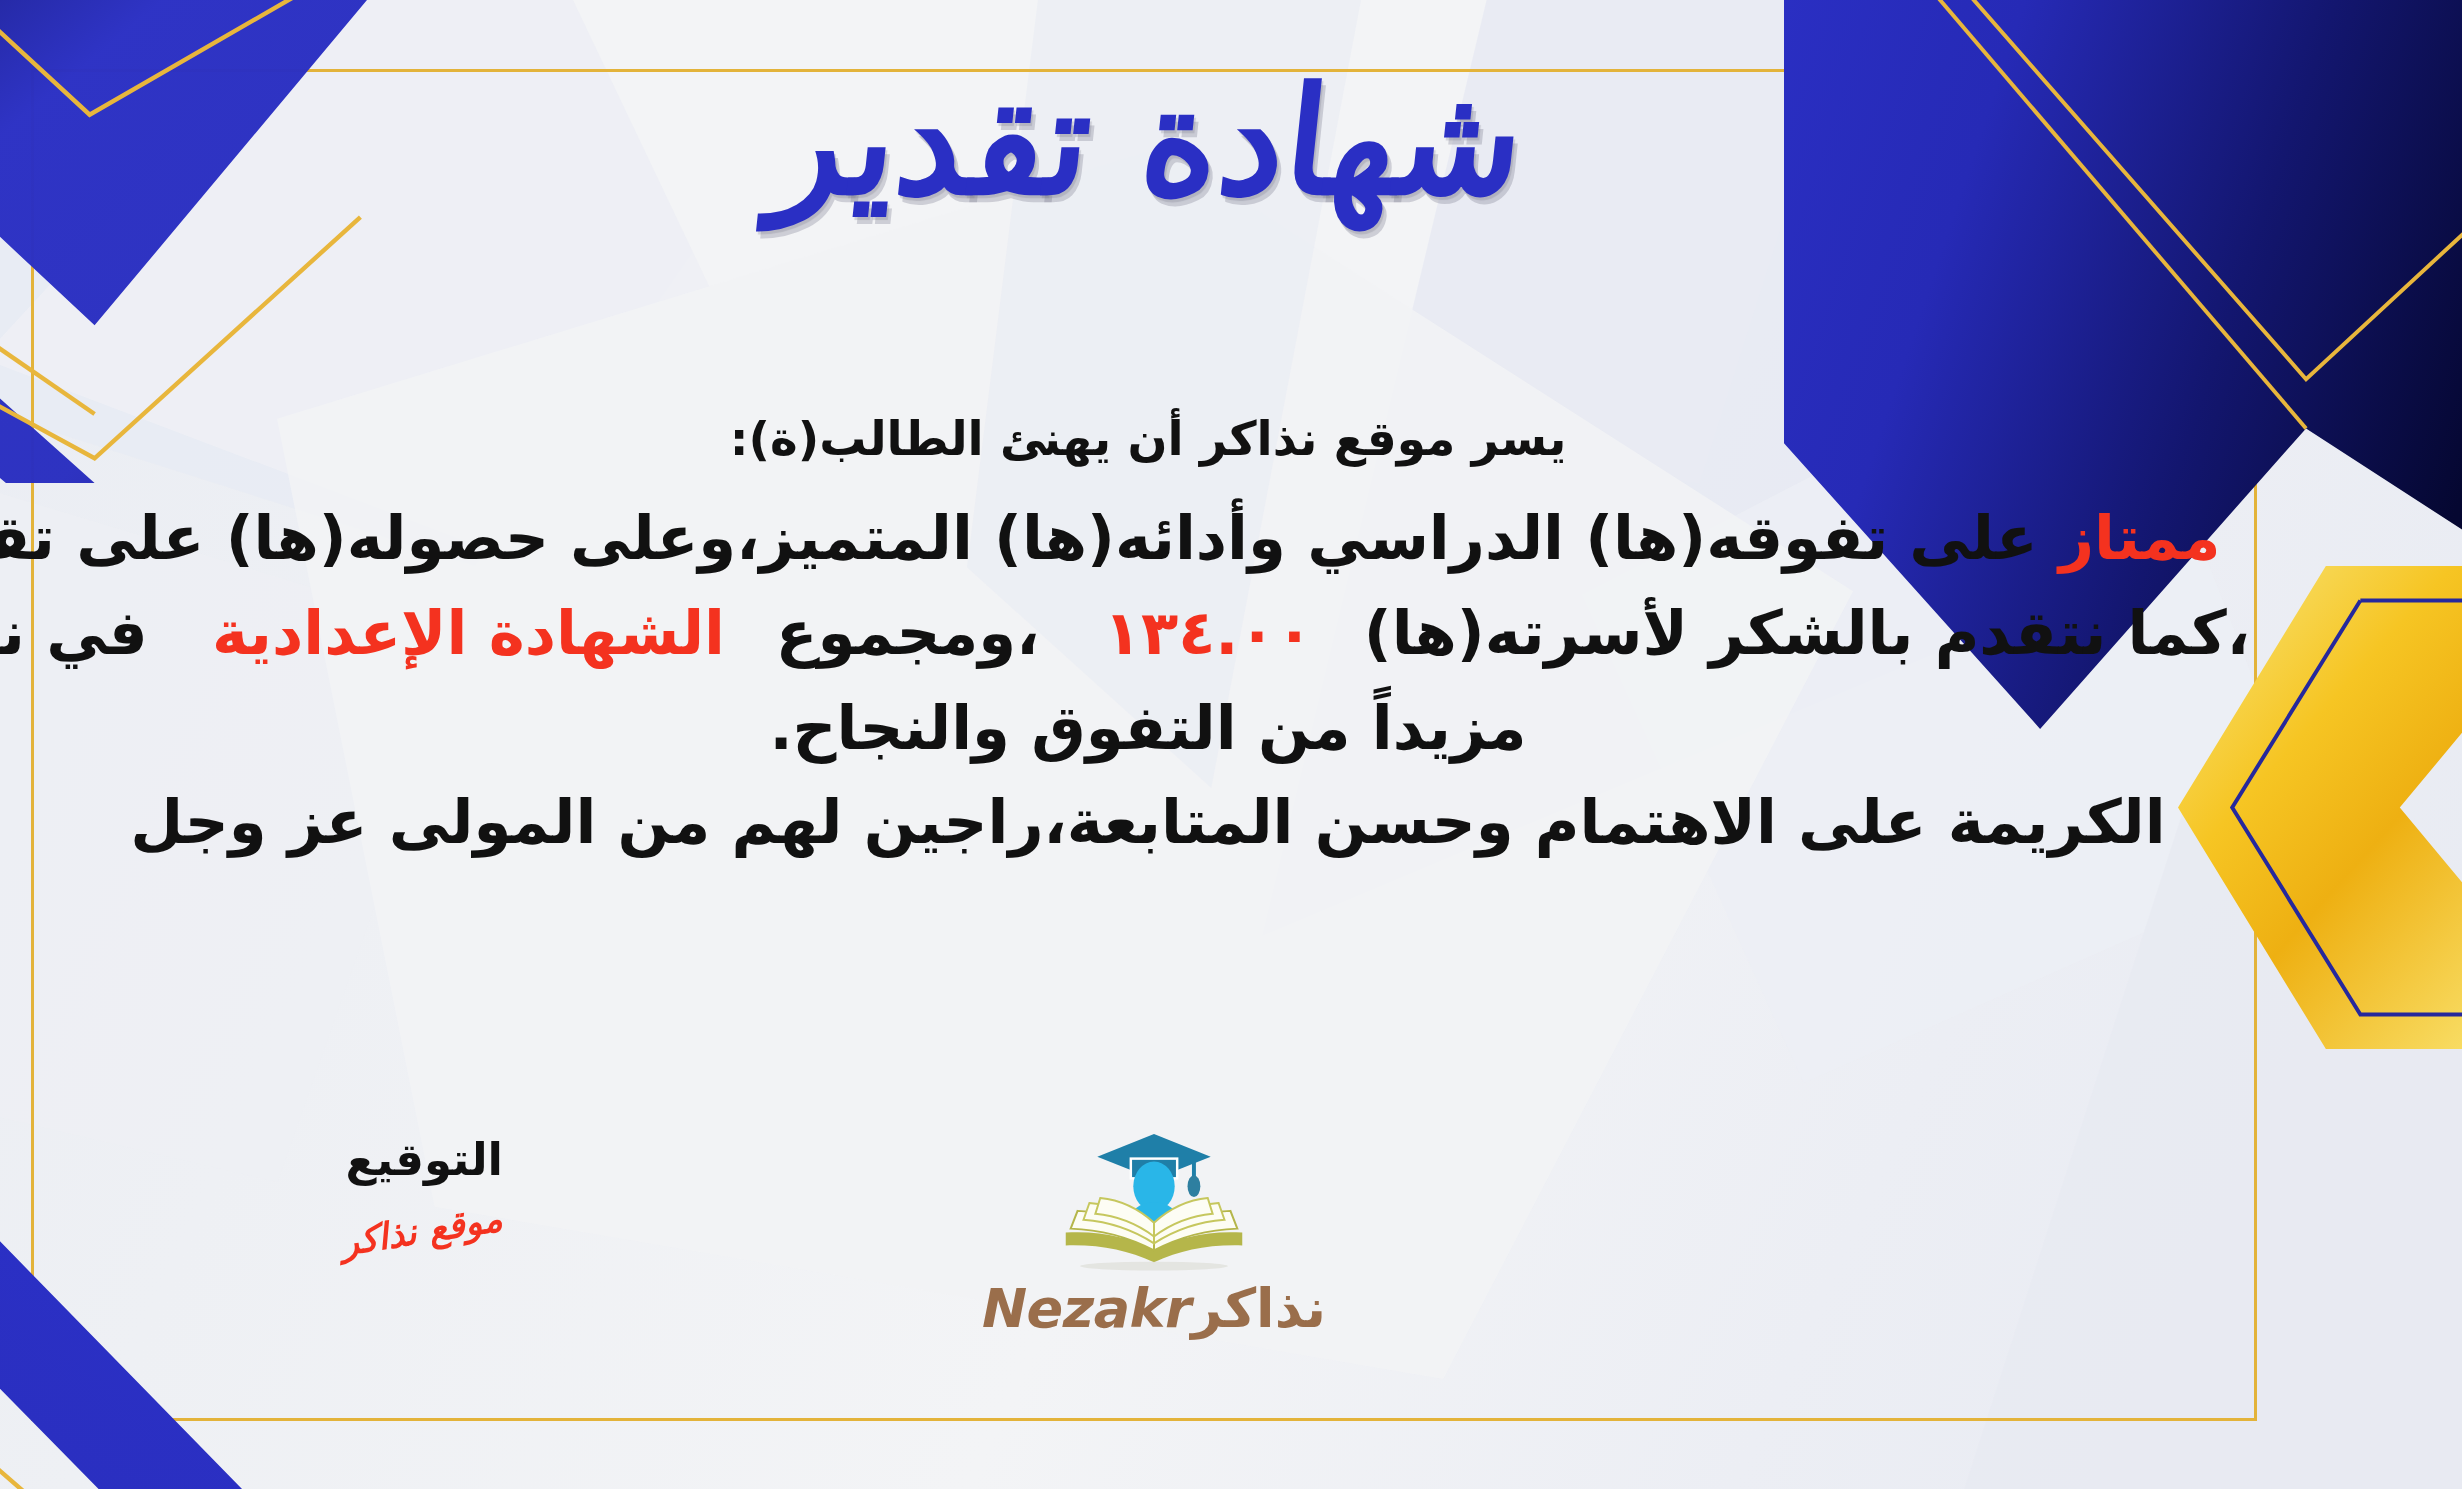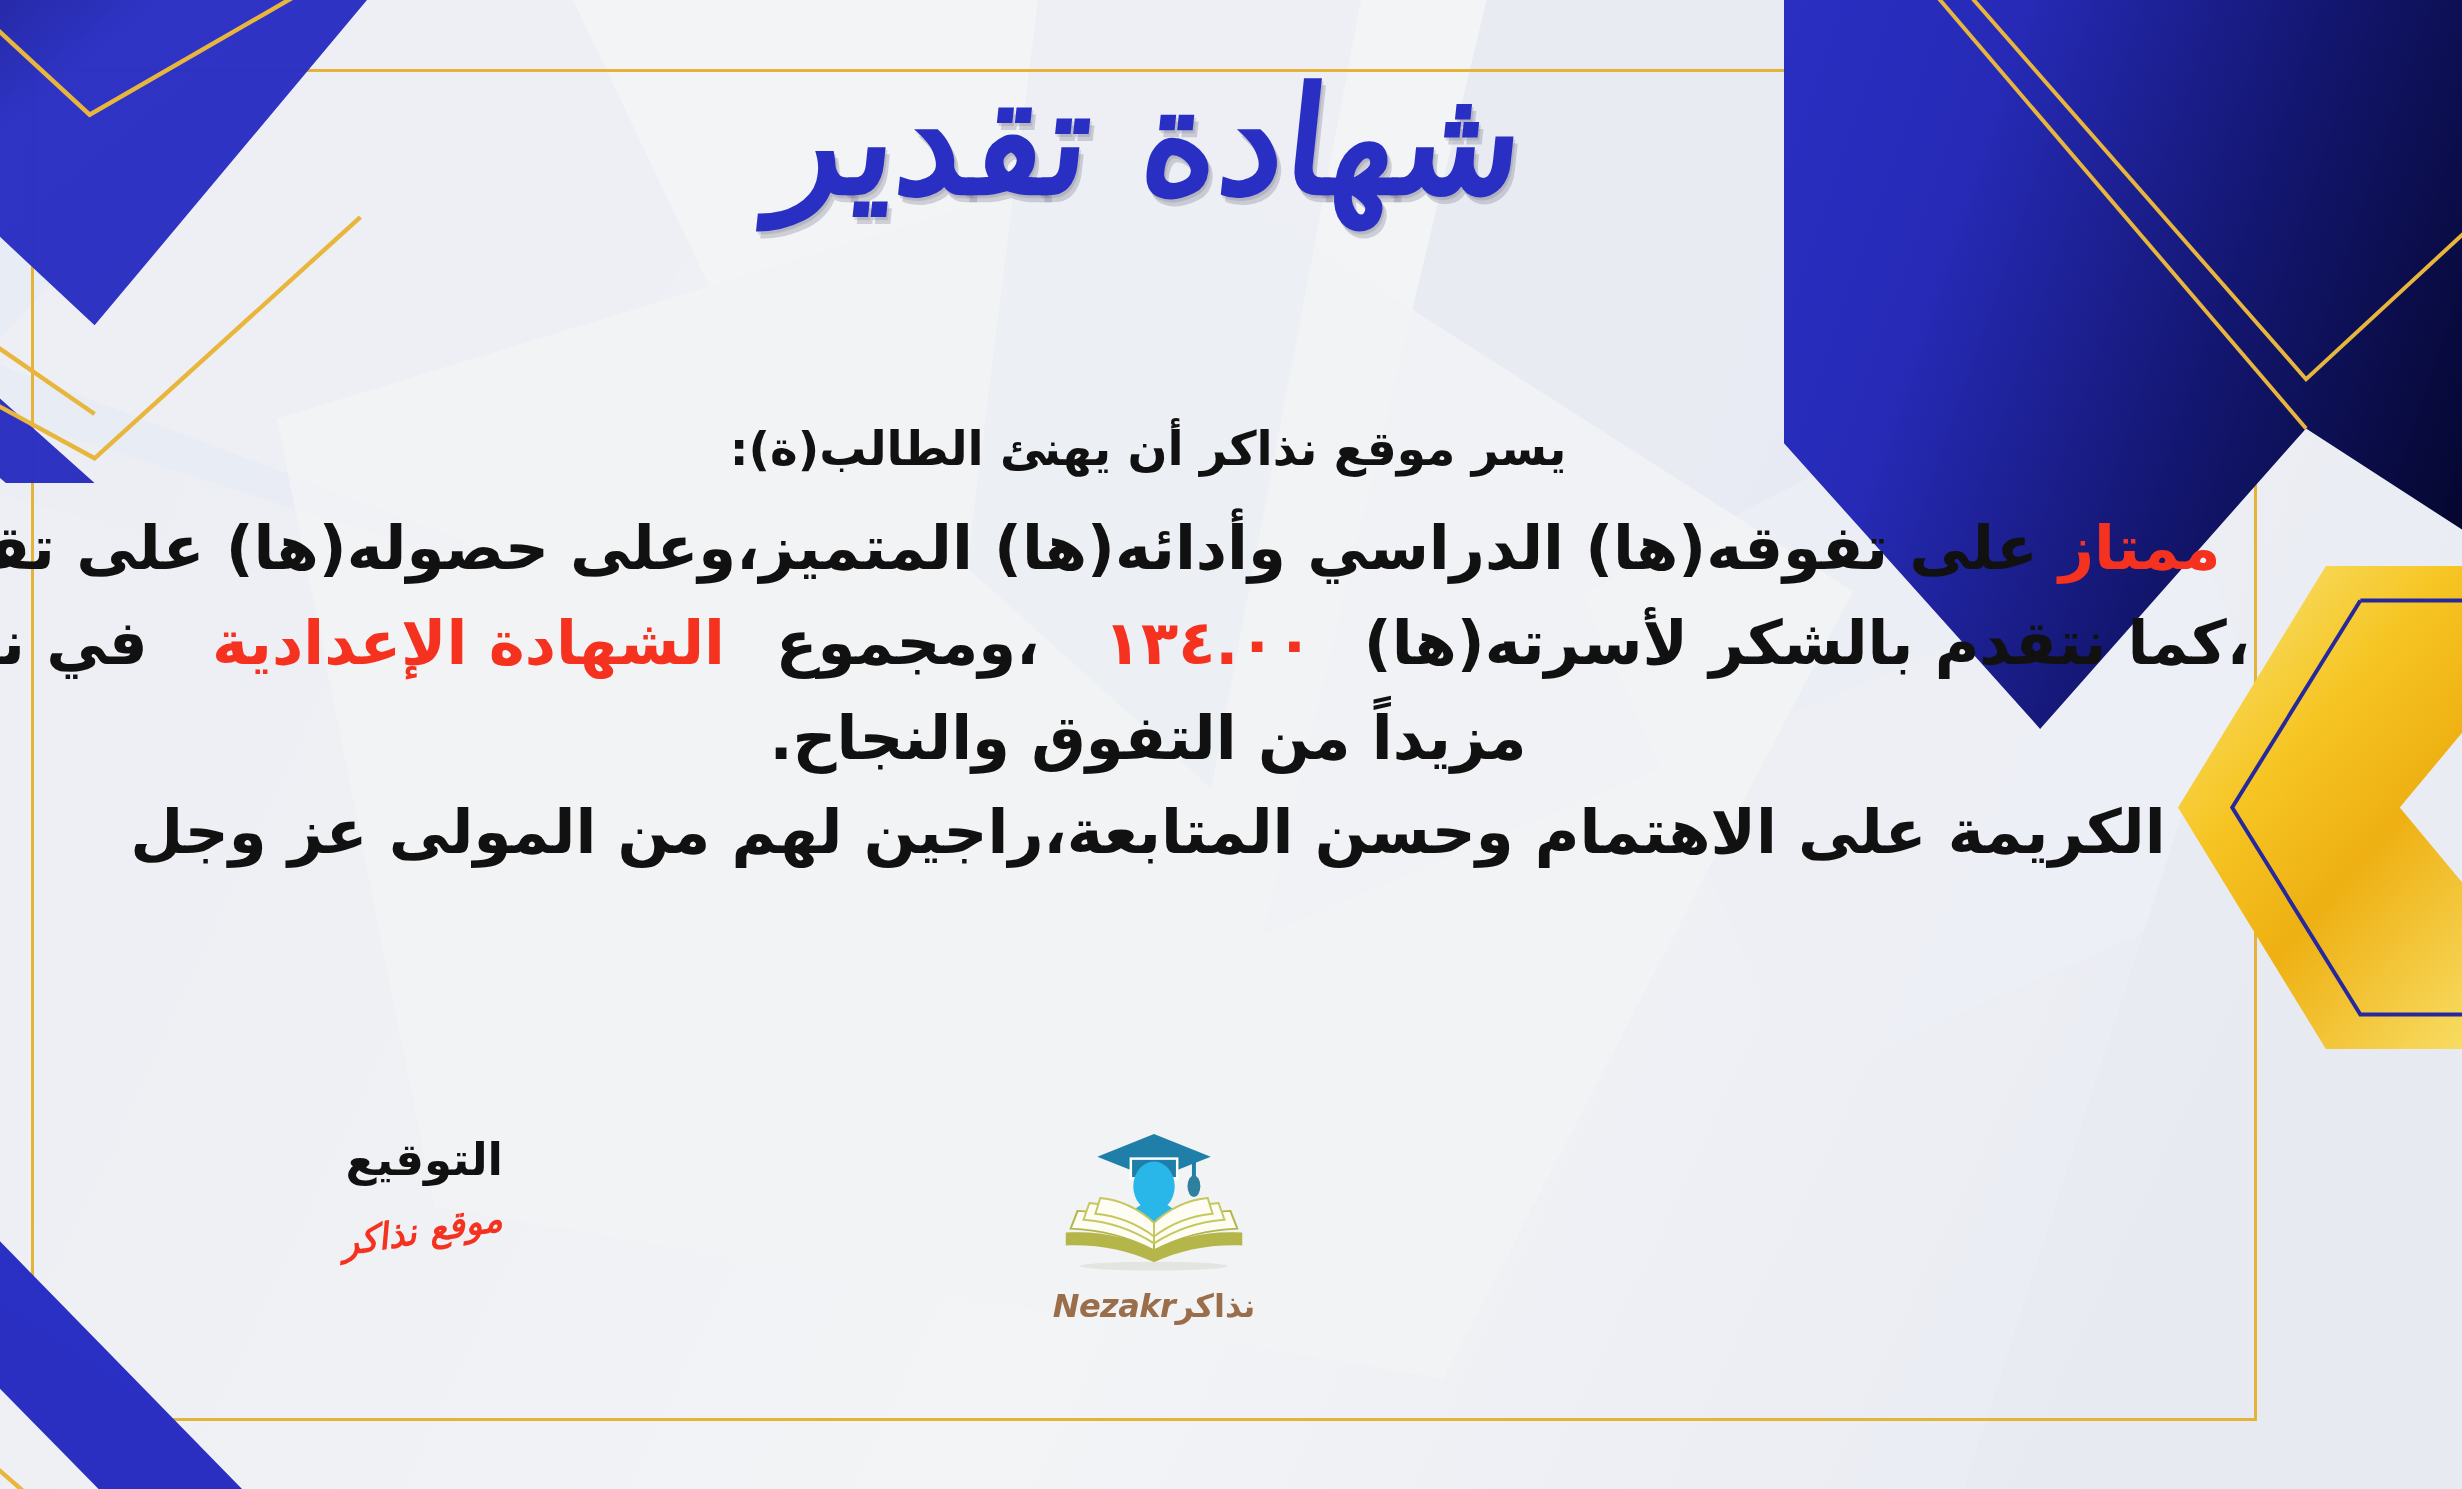--- a/index.html
+++ b/index.html
@@ -99,7 +99,7 @@
     position:absolute;
     left: 212px;
     right: 212px;
-    top: 416px;
+    top: 406px;
     direction: rtl;
     text-align: center;
     color:#111111;

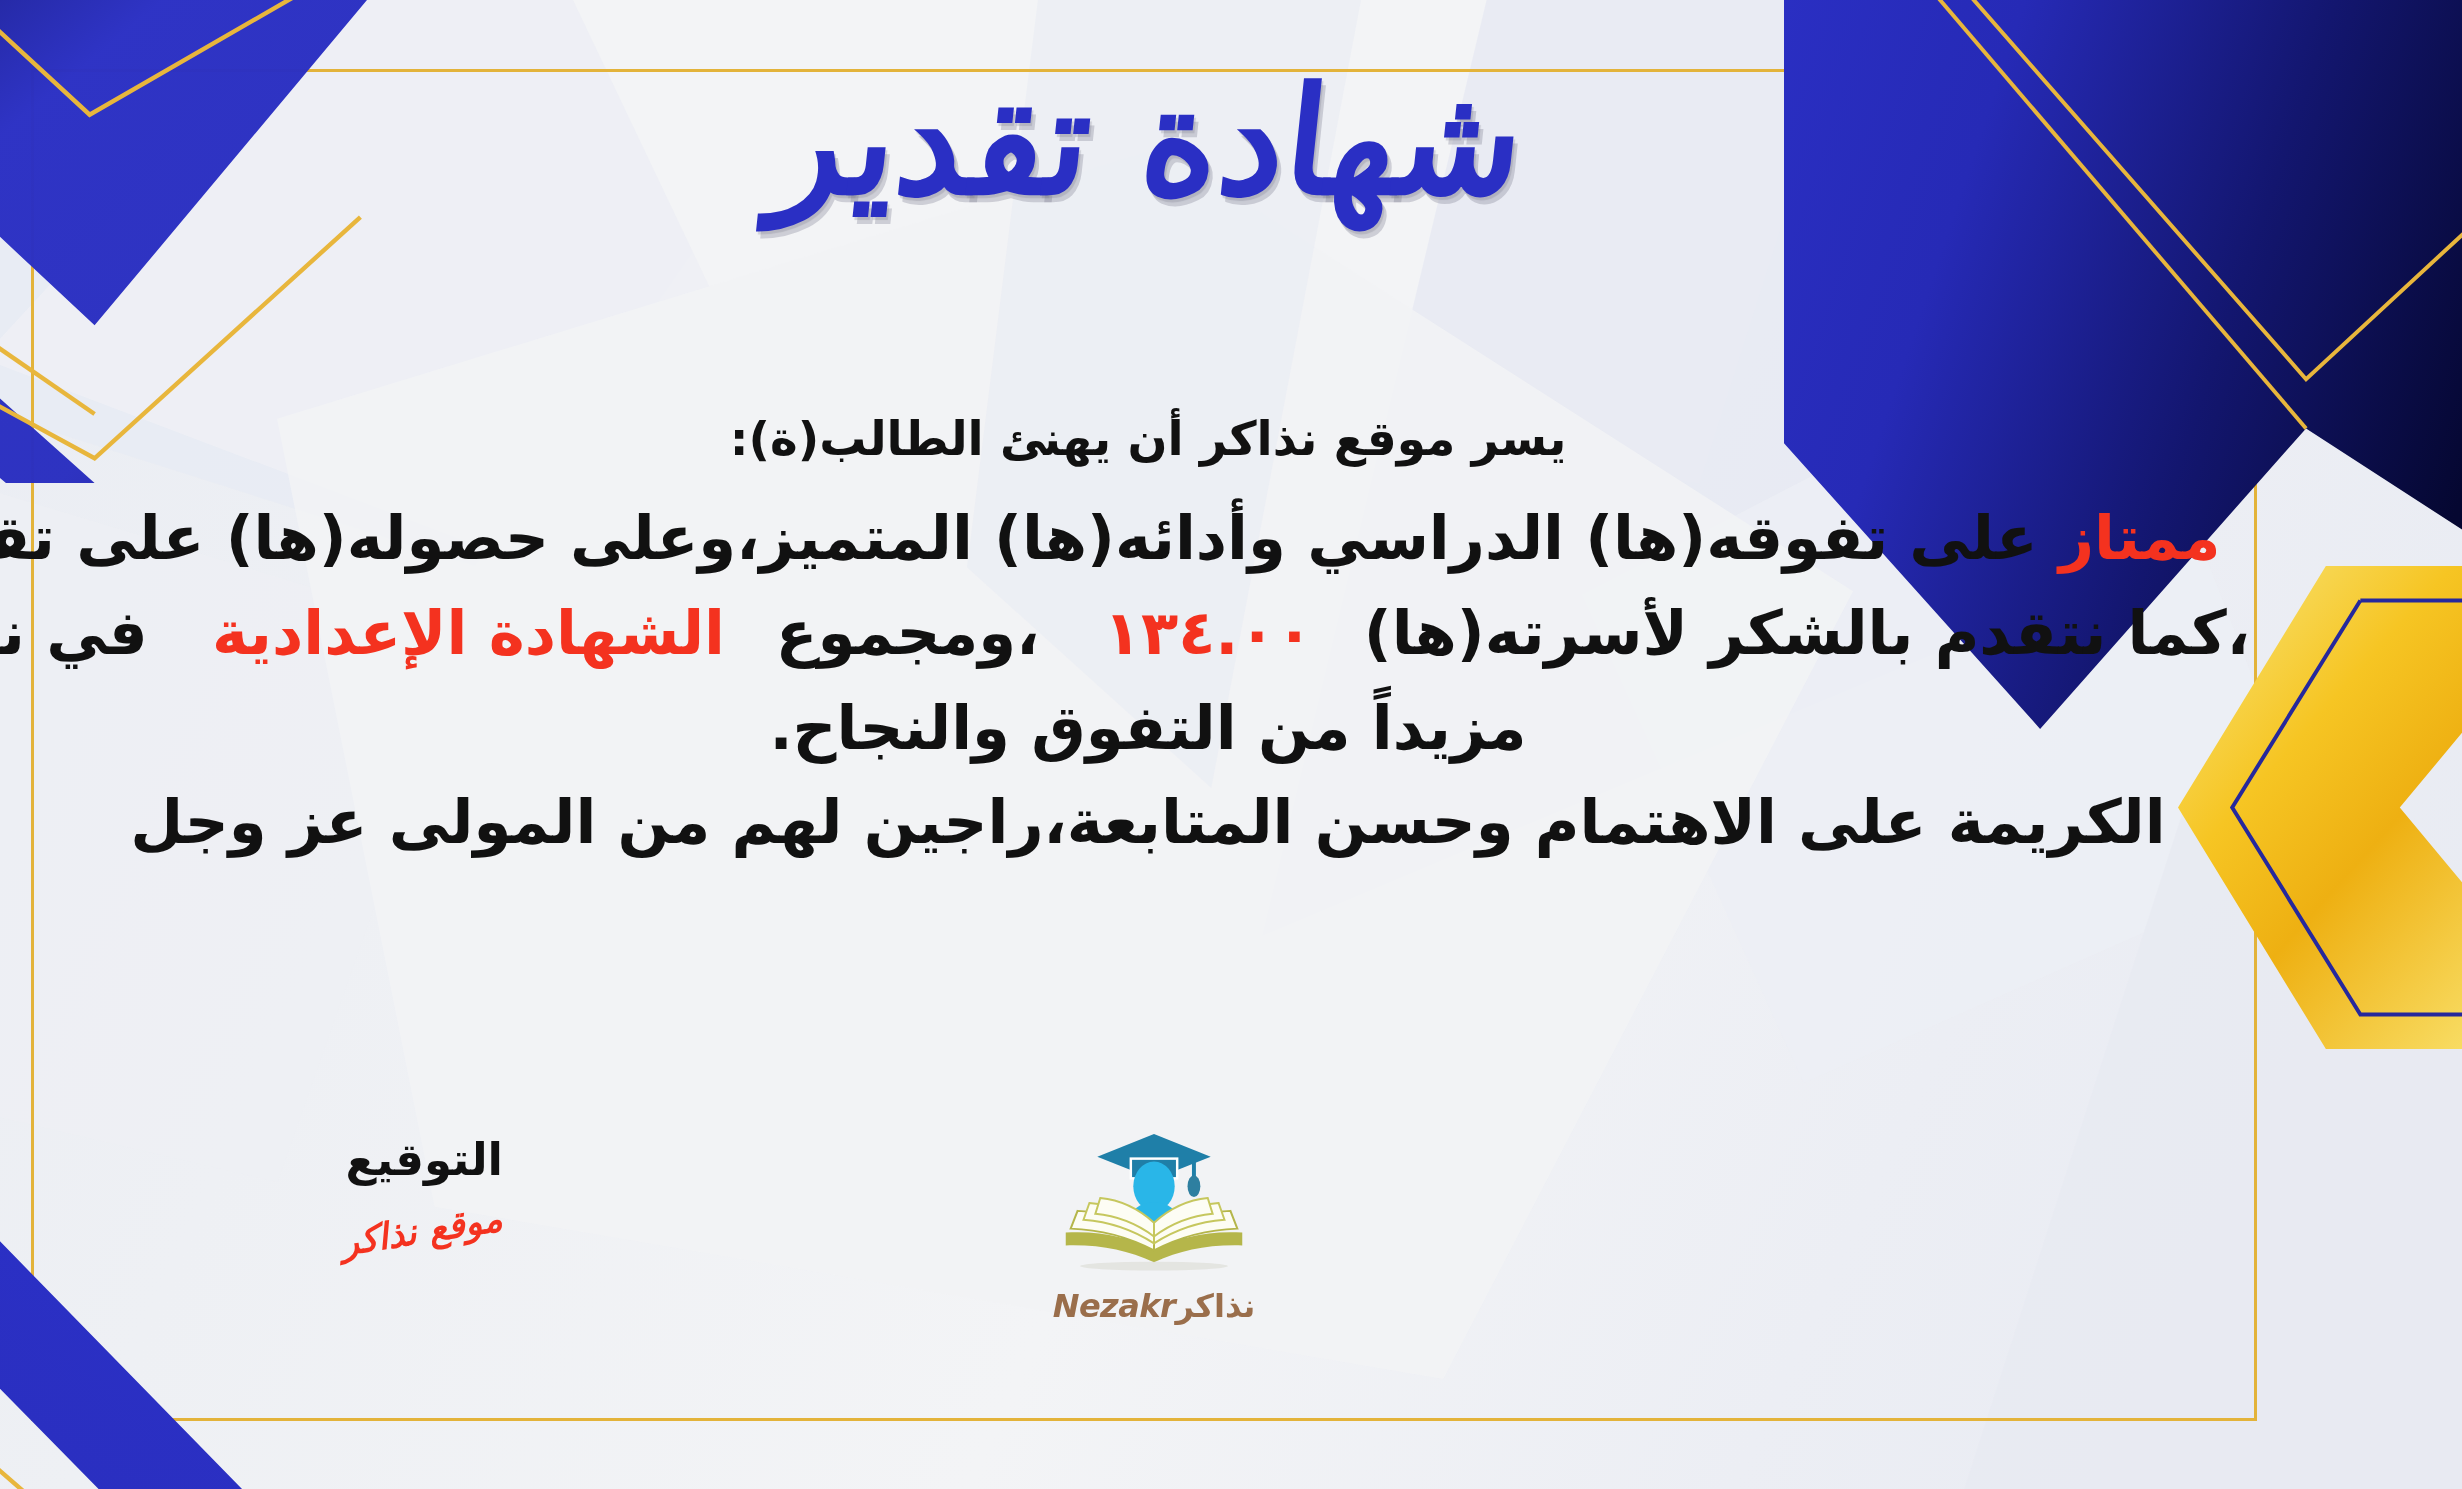--- a/index.html
+++ b/index.html
@@ -169,8 +169,8 @@
   }
   .logo-svg { display:block; margin: 0 auto; }
   .logo-text {
-    margin-top: 11px;
-    font-size: 32px;
+    margin-top: 1px;
+    font-size: 54px;
     font-weight: 700;
     color: #9a6e4b;
     letter-spacing: -0.5px;

